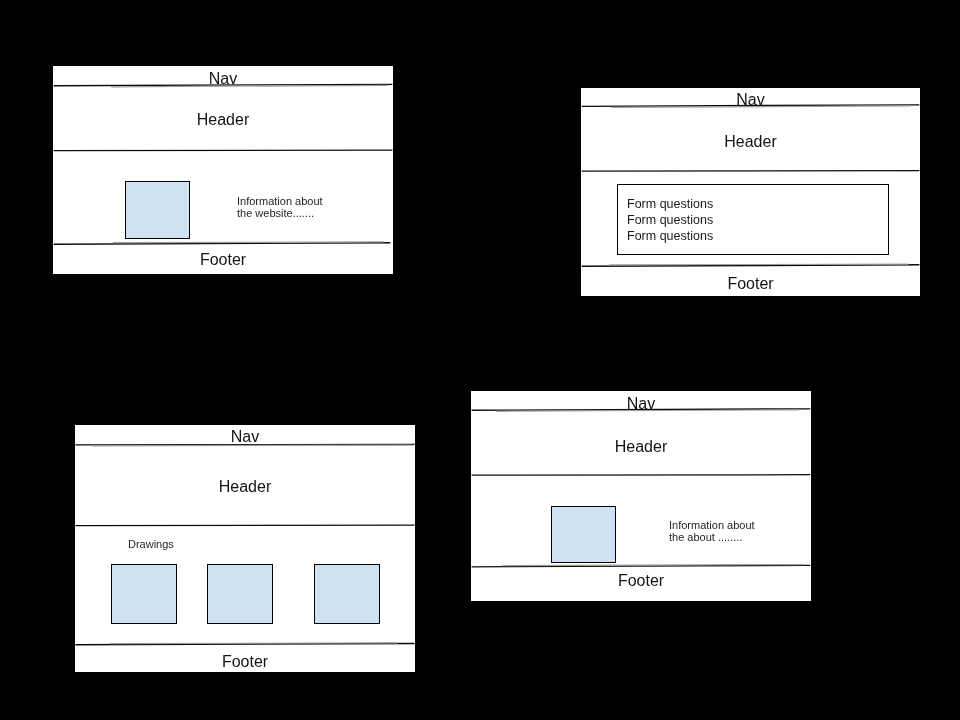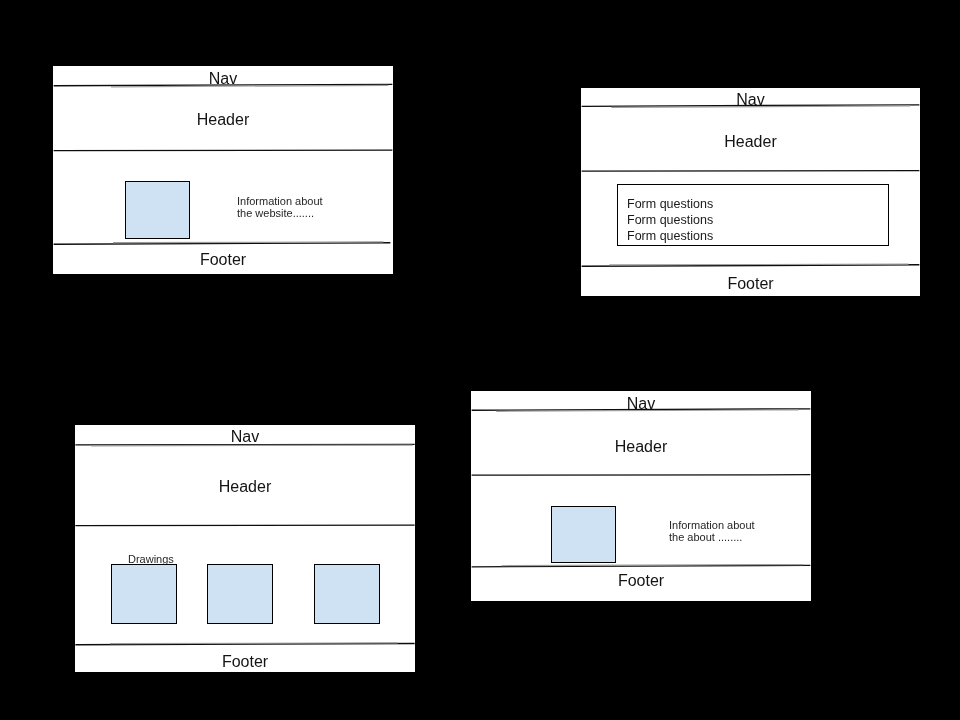--- a/index.html
+++ b/index.html
@@ -66,7 +66,7 @@
   #panel-form .nav    { top:2px; }
   #panel-form .head   { top:44px; }
   #panel-form .foot   { top:186px; }
-  #panel-form .form-box { left:36px; top:96px; width:272px; height:62px; }
+  #panel-form .form-box { left:36px; top:96px; width:272px; height:71px; }
 
   
   #panel-gallery .nav  { top:2px; }

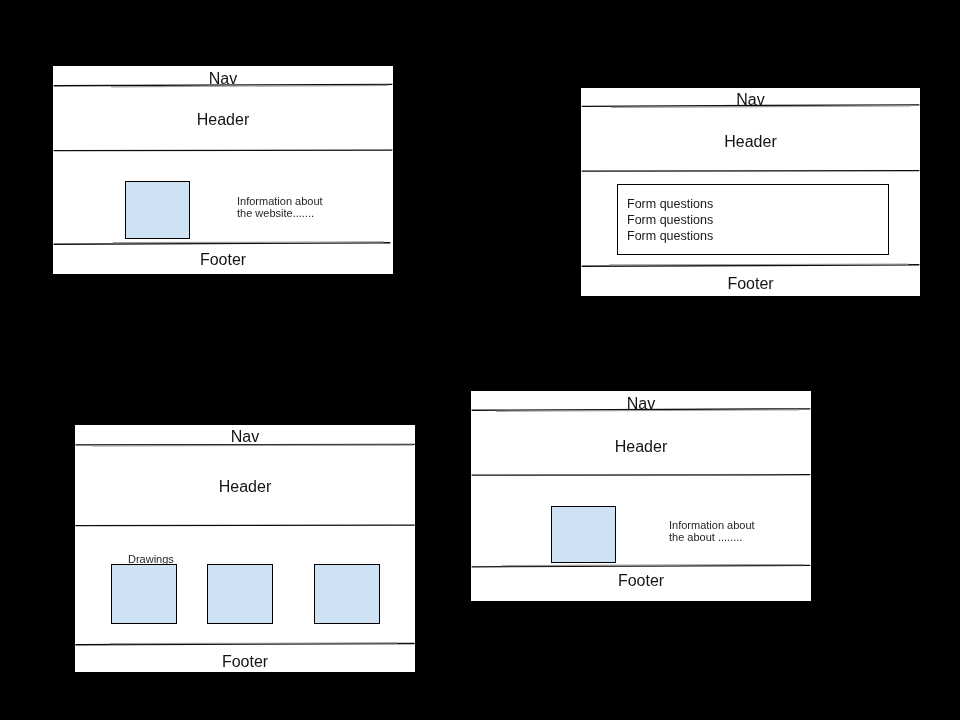--- a/index.html
+++ b/index.html
@@ -72,7 +72,7 @@
   #panel-gallery .nav  { top:2px; }
   #panel-gallery .head { top:52px; }
   #panel-gallery .foot { top:227px; }
-  #panel-gallery .drawings-lbl { left:53px; top:128px; font-size:11px; }
+  #panel-gallery .drawings-lbl { left:53px; top:113px; font-size:11px; }
   #panel-gallery .ph   { top:139px; width:66px; height:60px; }
   #panel-gallery .ph.p1 { left:36px; }
   #panel-gallery .ph.p2 { left:132px; }

